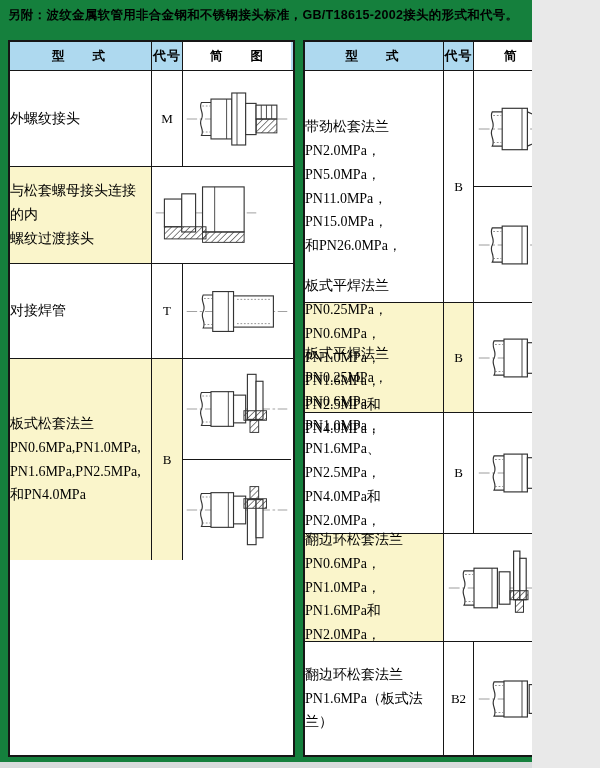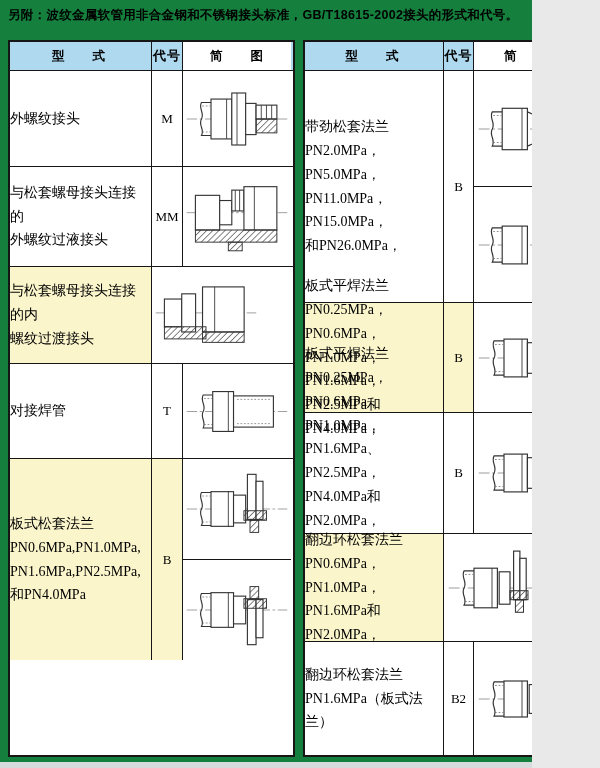--- a/index.html
+++ b/index.html
@@ -100,27 +100,6 @@
       </div>
 
 
-      <div class="row" style="height:100px">
-        <div class="cell c-type">
-            <span class="type-text">与松套螺母接头连接的
-外螺纹过液接头</span>
-          </div>
-        <div class="cell c-code">MM</div>
-        <div class="cell c-diagram">
-          <svg class="diag" width="104" height="88" viewBox="0 0 120 90">
-            <line class="cl" x1="2" y1="40" x2="118" y2="40"></line>
-            <rect class="o" x="12" y="20" width="28" height="40"></rect>
-            <rect class="o" x="40" y="26" width="14" height="28"></rect>
-            <rect class="o" x="54" y="14" width="14" height="24"></rect>
-            <line class="ol" x1="58" y1="14" x2="58" y2="38"></line>
-              <line class="ol" x1="63" y1="14" x2="63" y2="38"></line>
-            <rect class="o" x="68" y="10" width="38" height="50"></rect>
-              <line class="ol" x1="80" y1="10" x2="80" y2="60"></line>
-            <rect class="h" x="12" y="60" width="94" height="14"></rect>
-            <rect class="h" x="50" y="74" width="16" height="10"></rect>
-          </svg>
-        </div>
-      </div>
 
       <div class="row yellow" style="height:97px">
         <div class="cell c-type">

